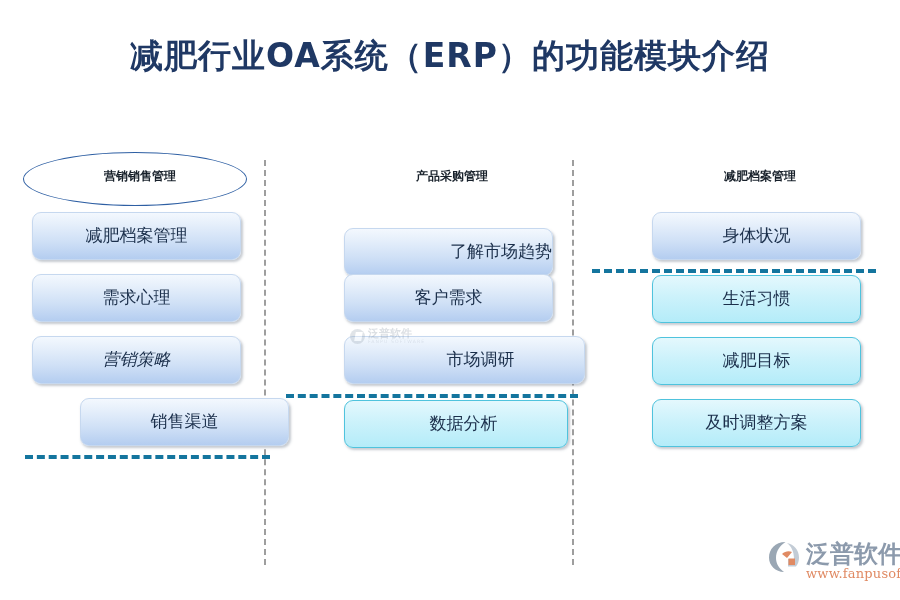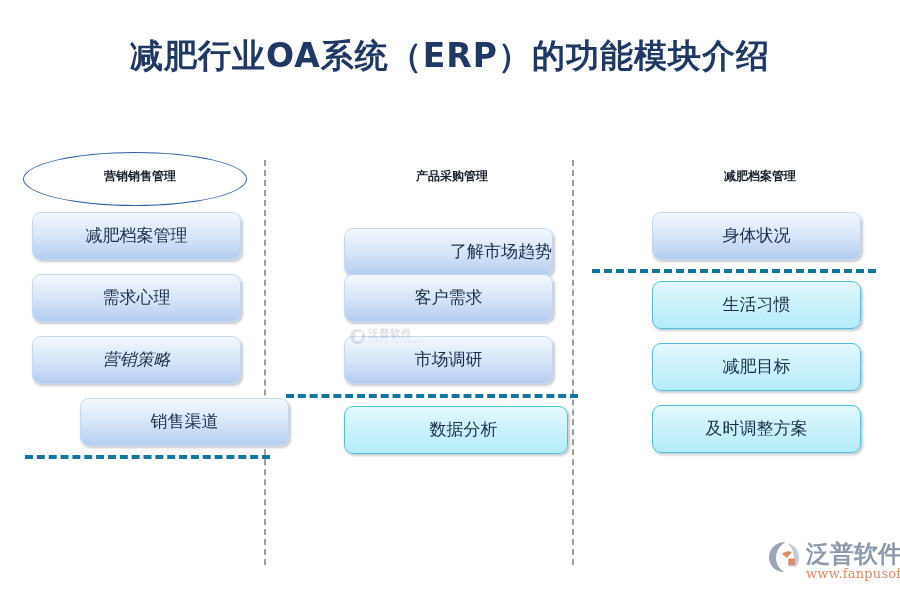--- a/index.html
+++ b/index.html
@@ -69,7 +69,6 @@
   .box.cyan{
     background:linear-gradient(to bottom,#e4f8fd 0%,#ccf2fb 45%,#b4ecf9 100%);
     border:1px solid #4fc3dd;
-    margin-top:6px;
   }
   .box span{position:relative;top:-1px;}
 

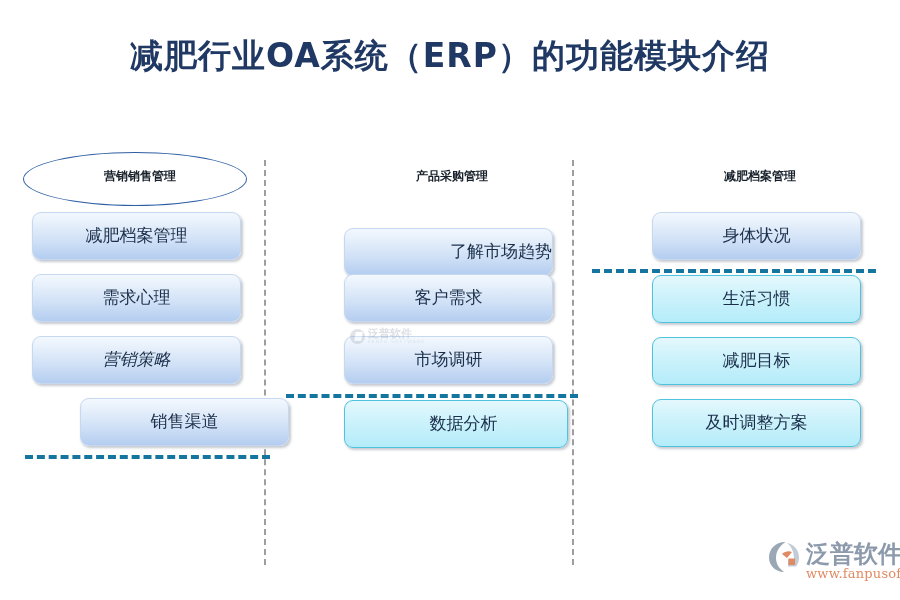--- a/index.html
+++ b/index.html
@@ -155,7 +155,7 @@
     <div class="box blue" style="top:124px;">
       <span>客户需求</span>
     </div>
-    <div class="box blue" style="top:186px;">
+    <div class="box blue" style="top:186px;padding-left:32px;">
       <span>市场调研</span>
     </div>
     <div class="box cyan" style="top:250px;padding-left:15px;">

